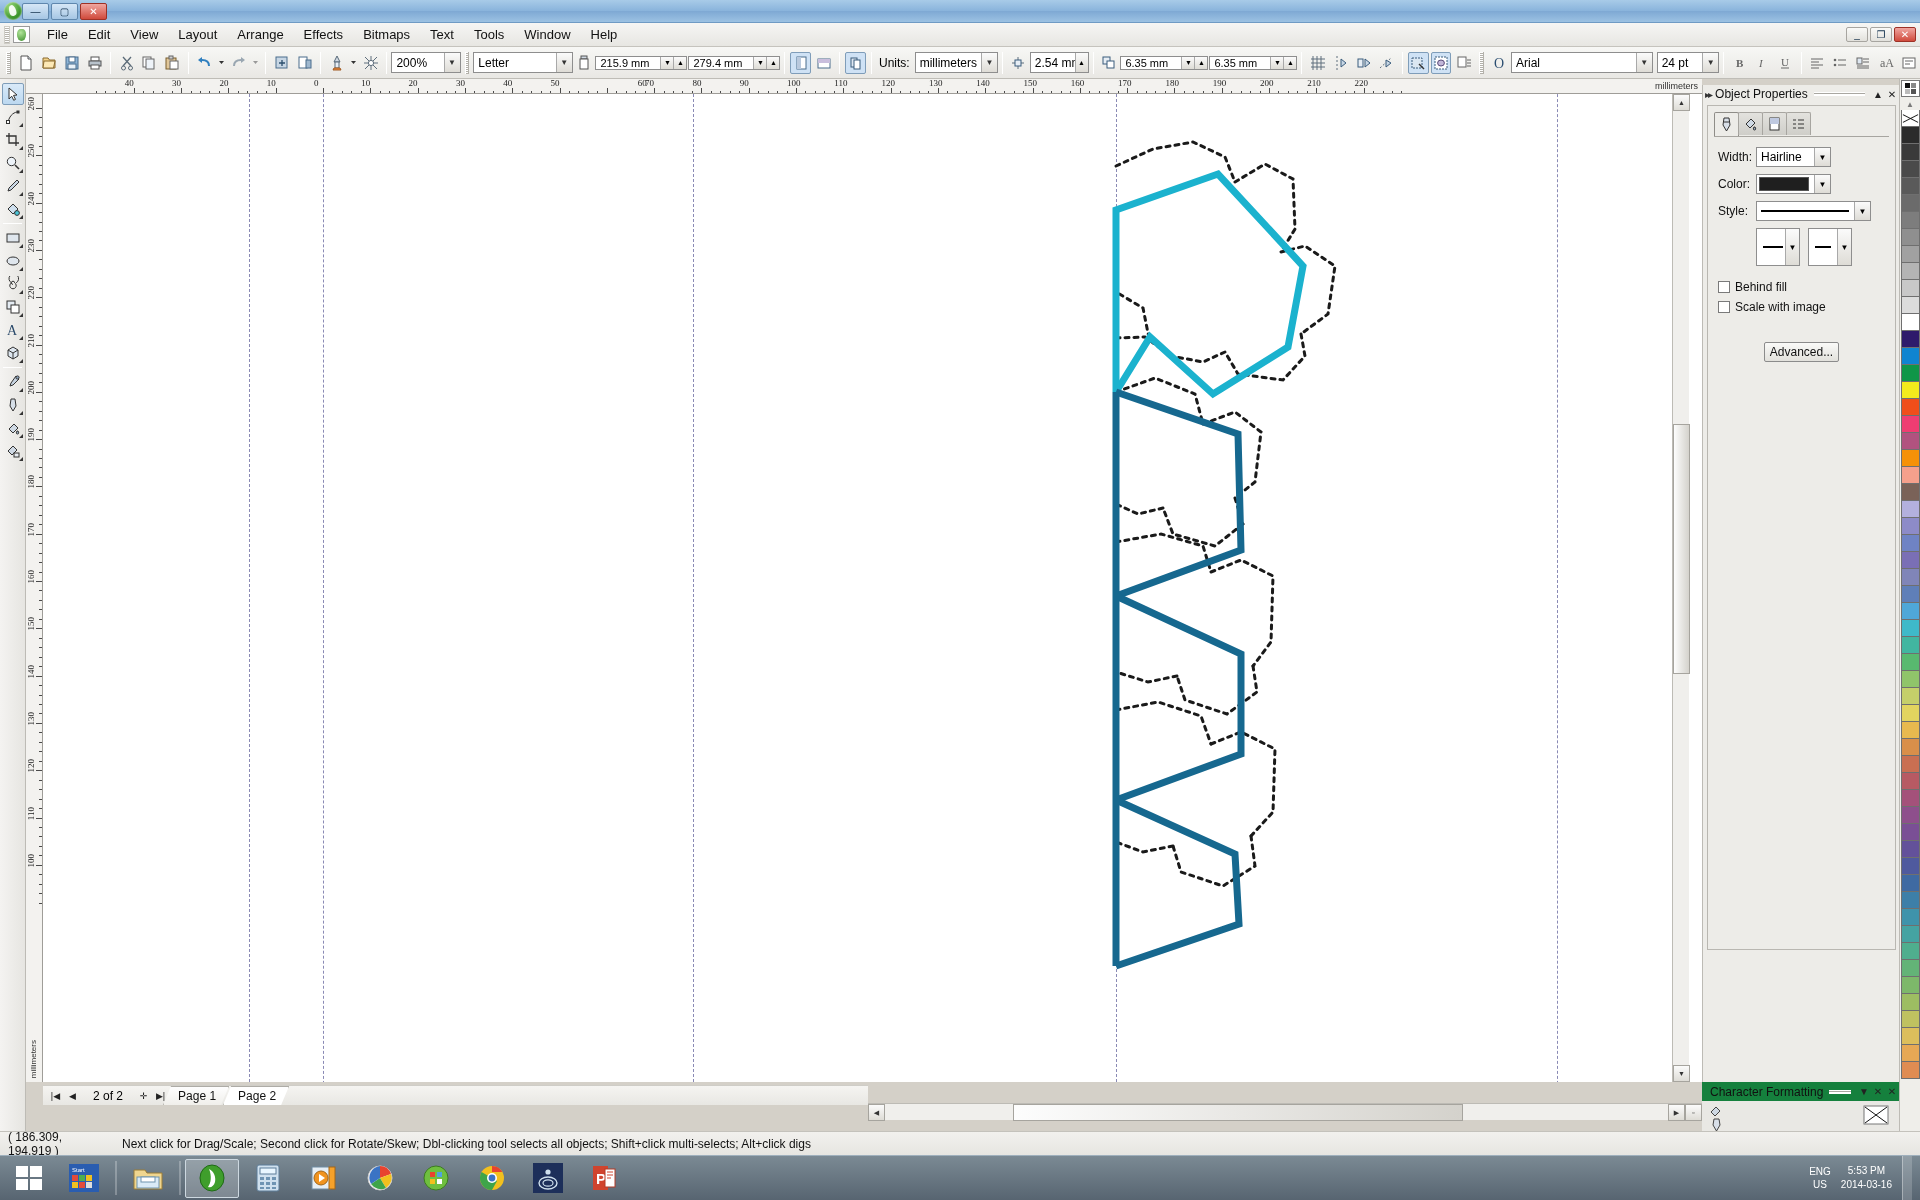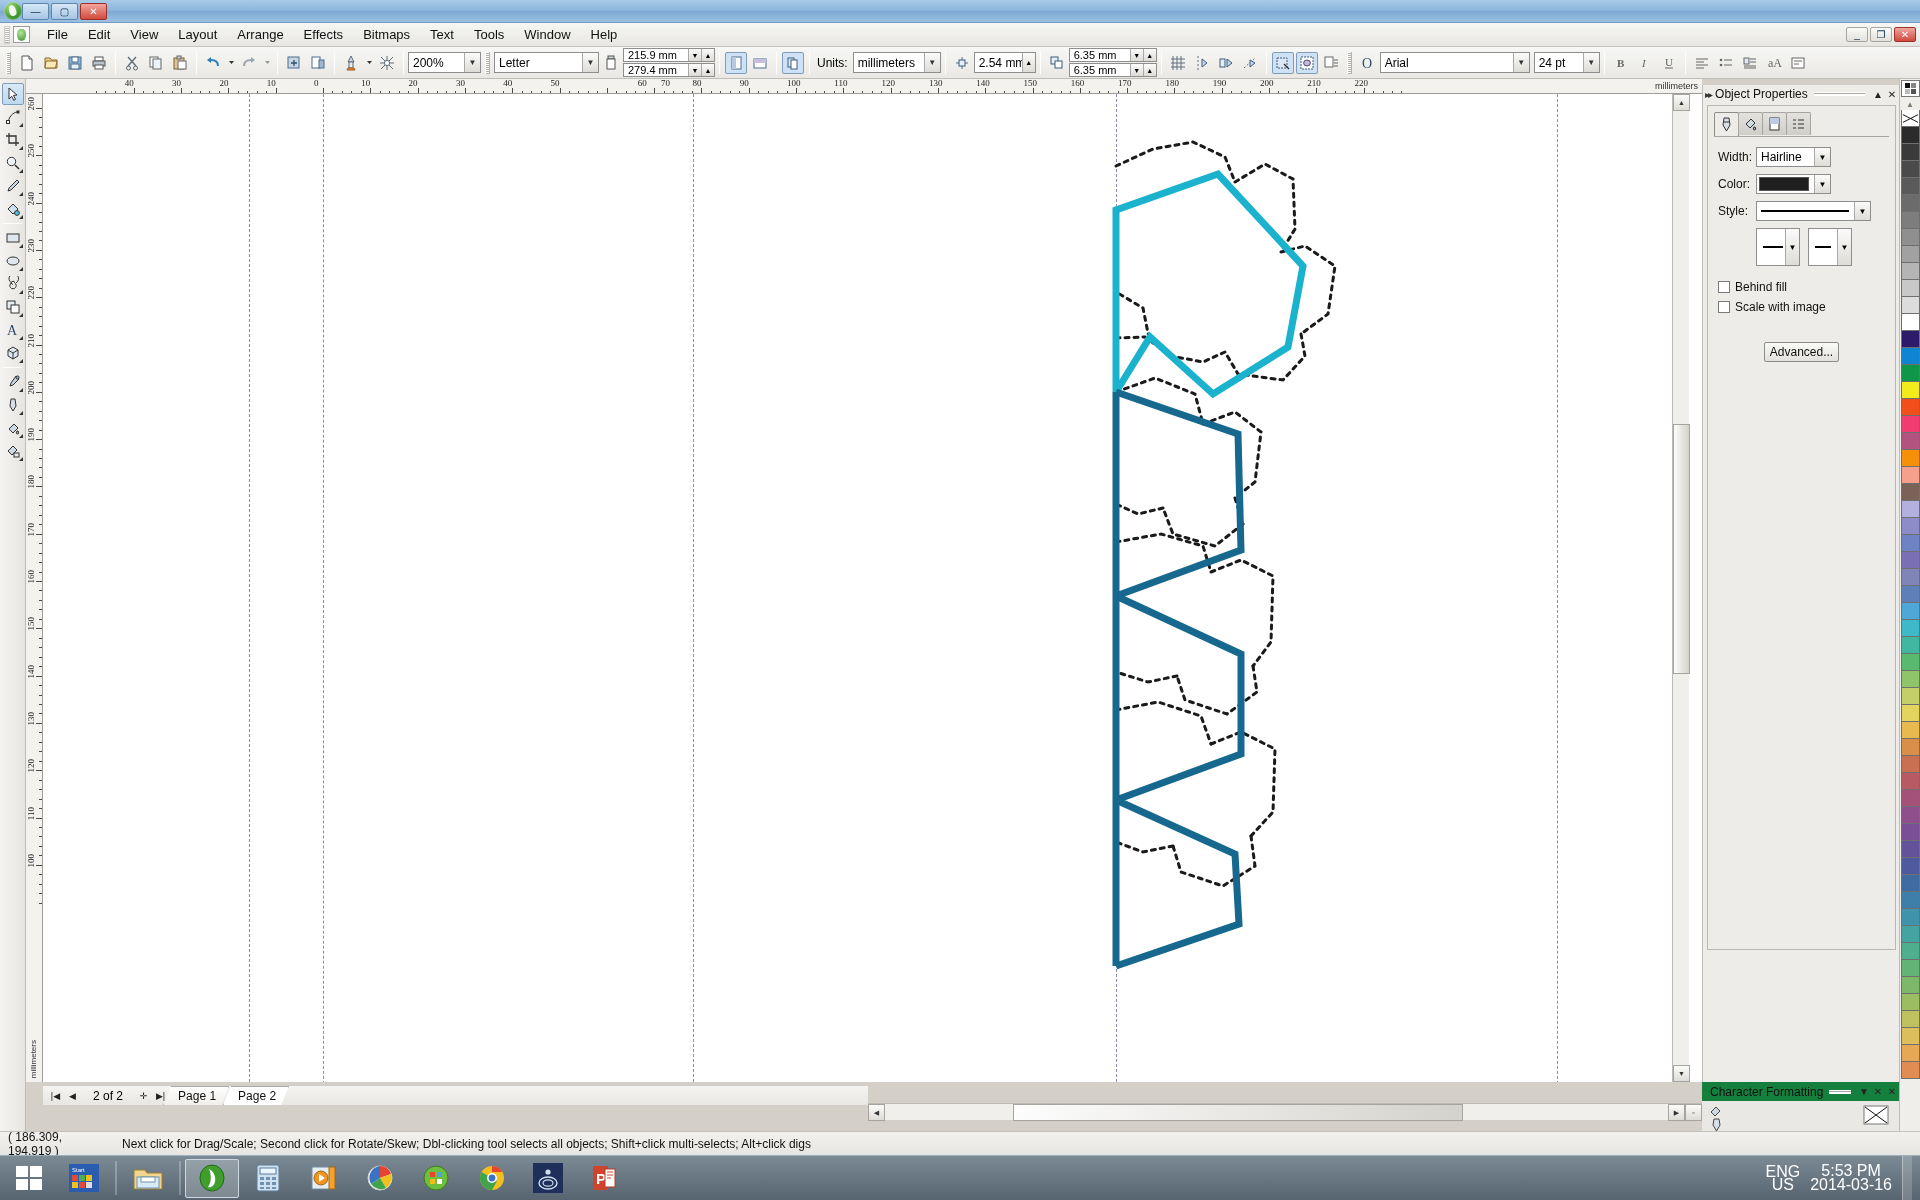--- a/index.html
+++ b/index.html
@@ -88,7 +88,7 @@
   .spin .sb{width:13px;height:19px;background:linear-gradient(180deg,#fbfbfb,#dedcd6);
     border-left:1px solid #a9a9a9;display:flex;align-items:center;justify-content:center;font-size:7px;}
   .lbl{font-size:12px;color:#000;margin:0 5px 0 3px;}
-  .dualspin{display:flex;flex-direction:column;gap:1px;}
+  .dualspin{display:flex;flex-direction:row;gap:1px;}
   .dualspin .spin{height:14px;font-size:11px;}
   .dualspin .spin .sbtns{height:12px;}
   .dualspin .spin .sb{height:12px;}

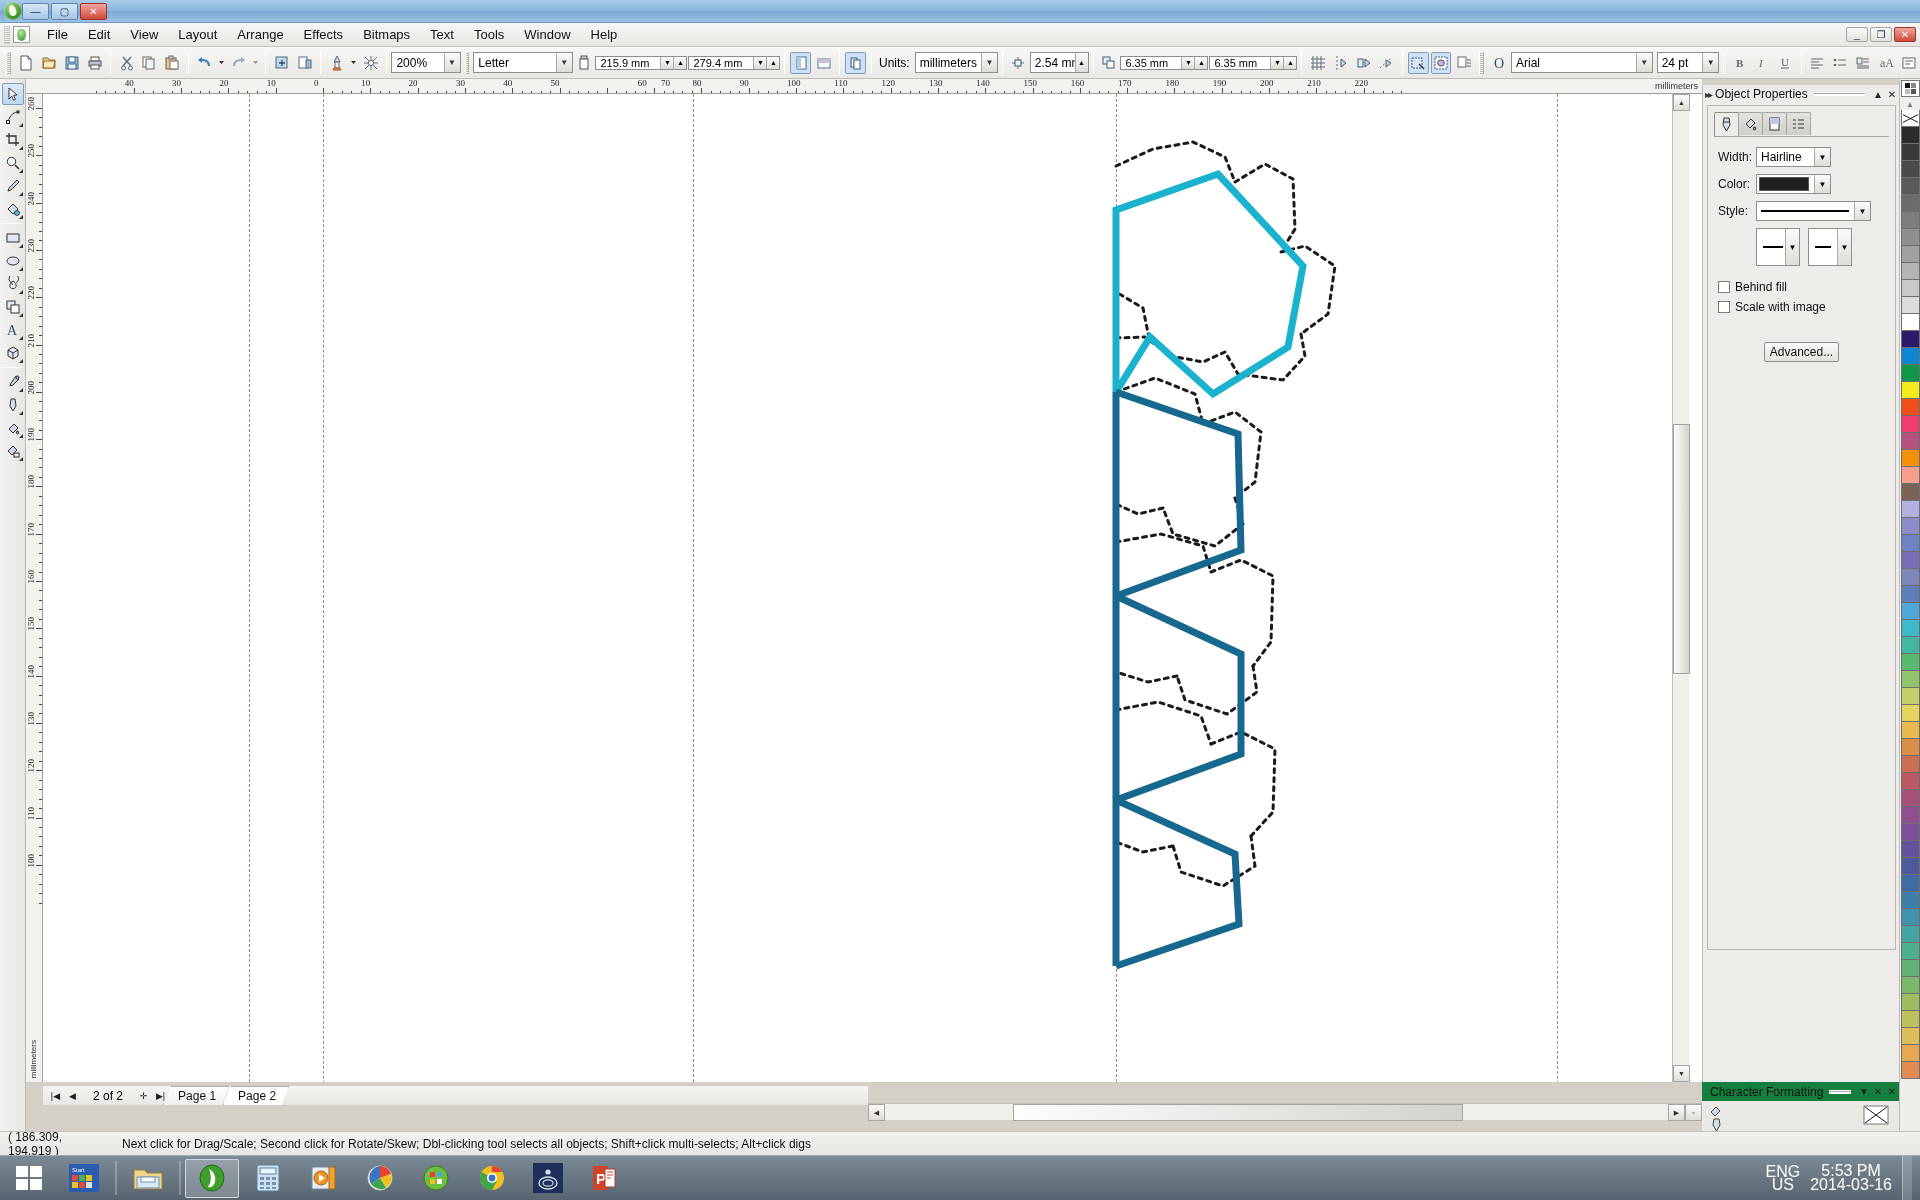--- a/index.html
+++ b/index.html
@@ -782,7 +782,7 @@
       <div class="rtick" style="left: 609.18px; top: 12px; width: 1px; height: 3px;"></div>
       <div class="rtick" style="left: 618.64px; top: 12px; width: 1px; height: 3px;"></div>
       <div class="rtick" style="left: 628.1px; top: 9px; width: 1px; height: 6px;"></div>
-      <div class="rnum" style="left: 619.1px; top: -1px; margin-left: 16px;">70</div>
+      <div class="rnum" style="left: 619.1px; top: -1px;">70</div>
       <div class="rtick" style="left: 637.56px; top: 12px; width: 1px; height: 3px;"></div>
       <div class="rtick" style="left: 647.02px; top: 12px; width: 1px; height: 3px;"></div>
       <div class="rtick" style="left: 656.48px; top: 12px; width: 1px; height: 3px;"></div>

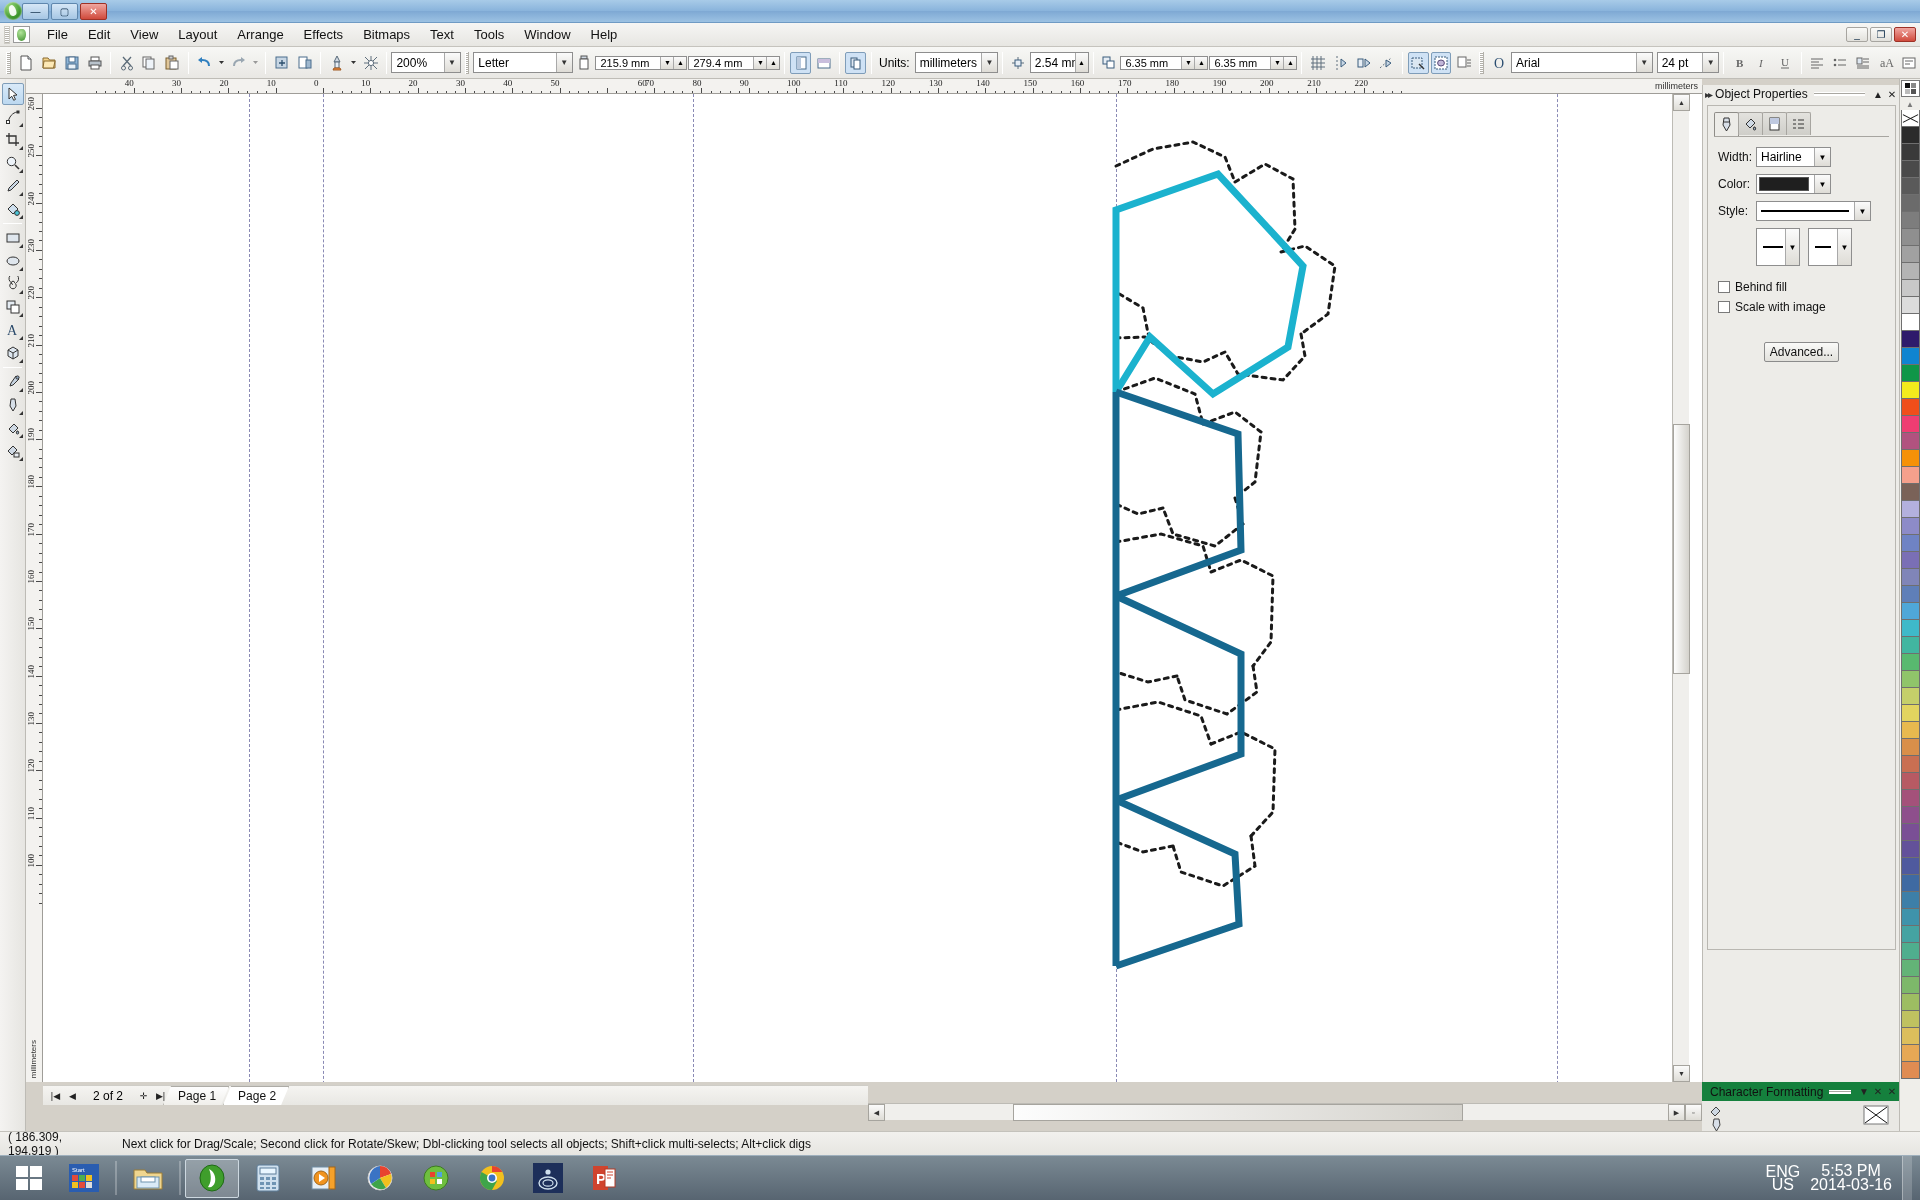--- a/index.html
+++ b/index.html
@@ -243,7 +243,7 @@
      border:1px solid transparent;border-radius:2px;}
   .tbi.run{border-color:#cdd8e0;background:rgba(255,255,255,.22);}
   .tb-div{width:2px;height:34px;background:rgba(255,255,255,.25);margin:0 3px;}
-  .tray{margin-left:auto;display:flex;align-items:center;color:#fff;font-size:16px;padding-right:8px;gap:10px;}
+  .tray{margin-left:auto;display:flex;align-items:center;color:#fff;font-size:10px;padding-right:8px;gap:10px;}
   .tray .lang{text-align:center;line-height:13px;}
   .tray .clock{text-align:center;line-height:14px;}
   .showdesk{width:10px;height:45px;background:rgba(255,255,255,.18);border-left:1px solid rgba(255,255,255,.35);}

